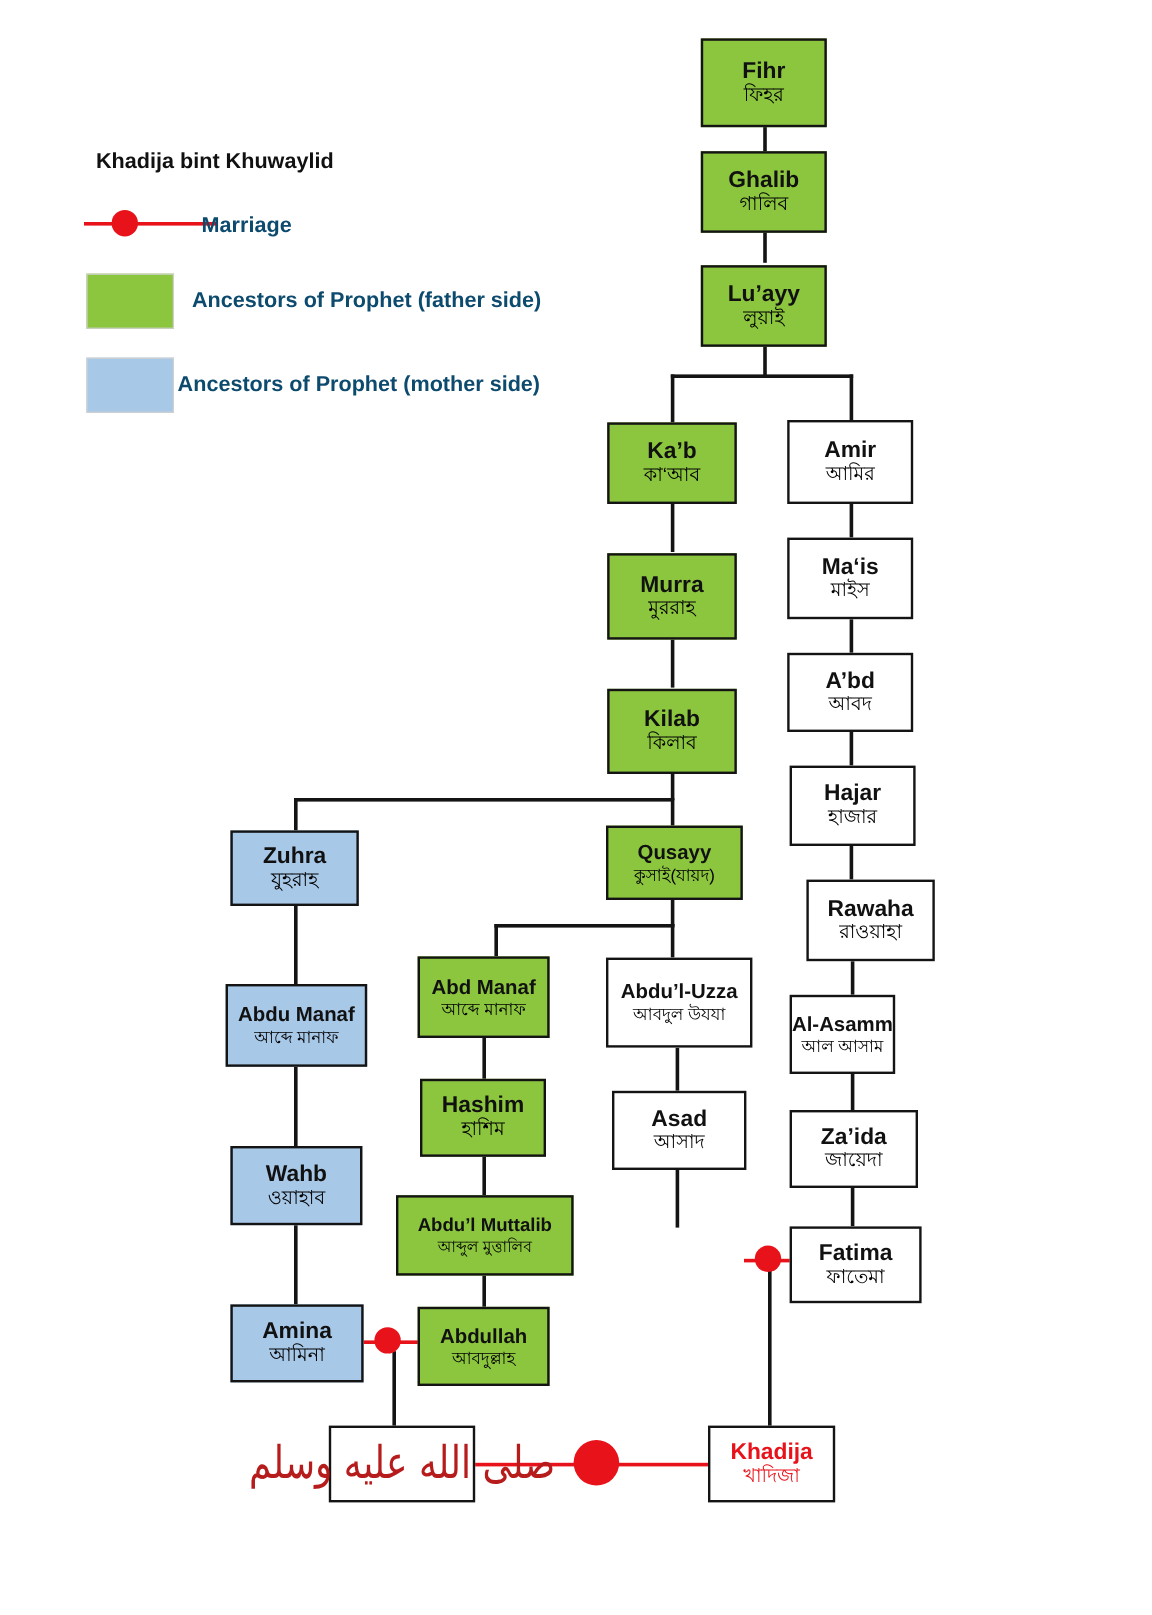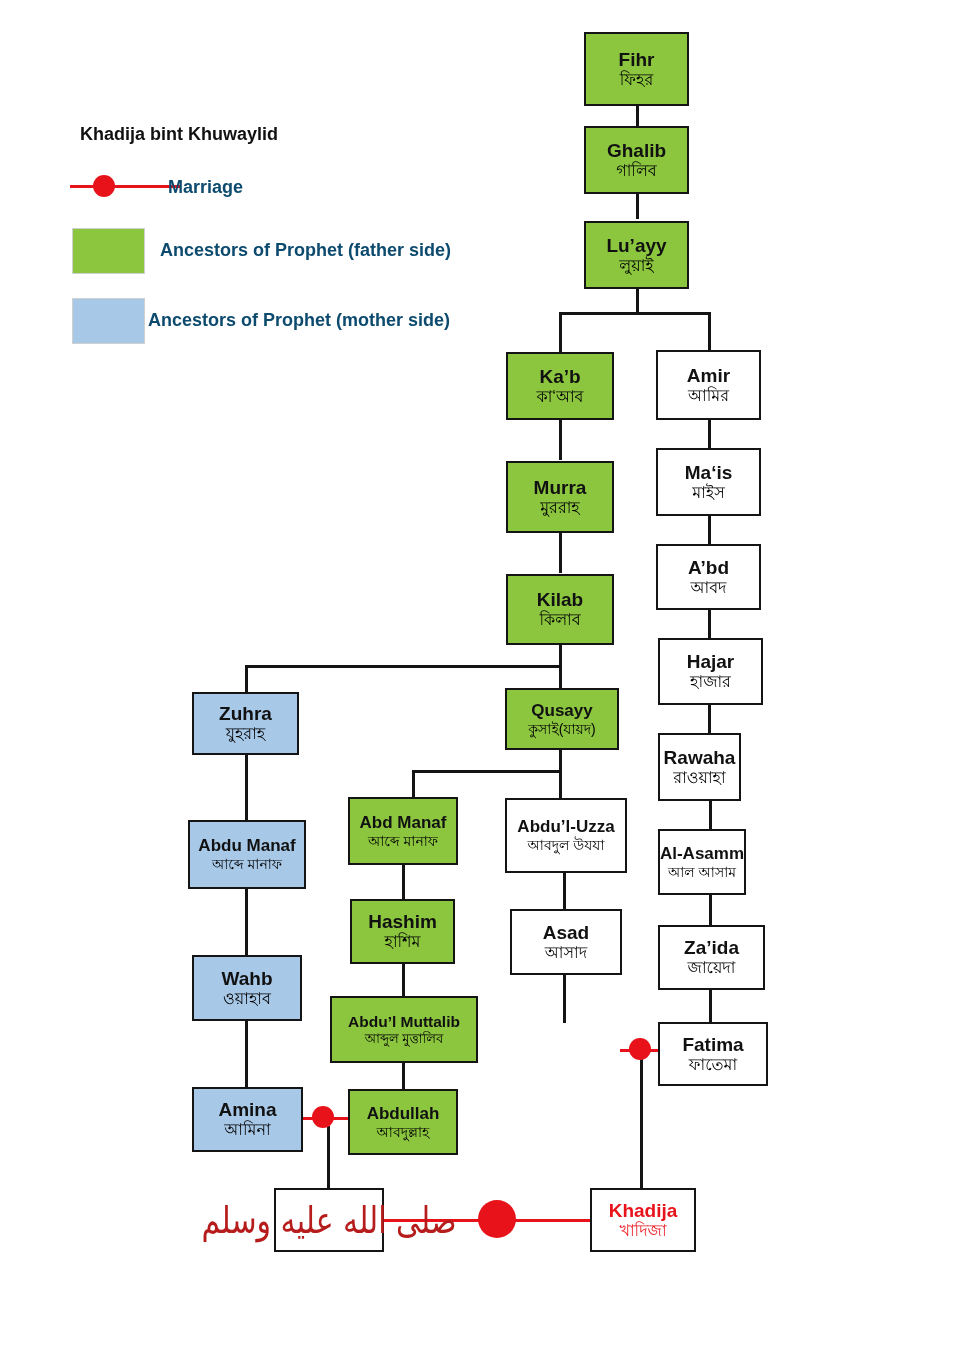--- a/index.html
+++ b/index.html
@@ -263,7 +263,7 @@
     <div class="bn">হাজার</div>
   </div>
 
-  <div class="node white" style="left:658px; top:733px; width:83px; height:68px;">
+  <div class="node white" style="left:672px; top:733px; width:107px; height:68px;">
     <div class="nm">Rawaha</div>
     <div class="bn">রাওয়াহা</div>
   </div>

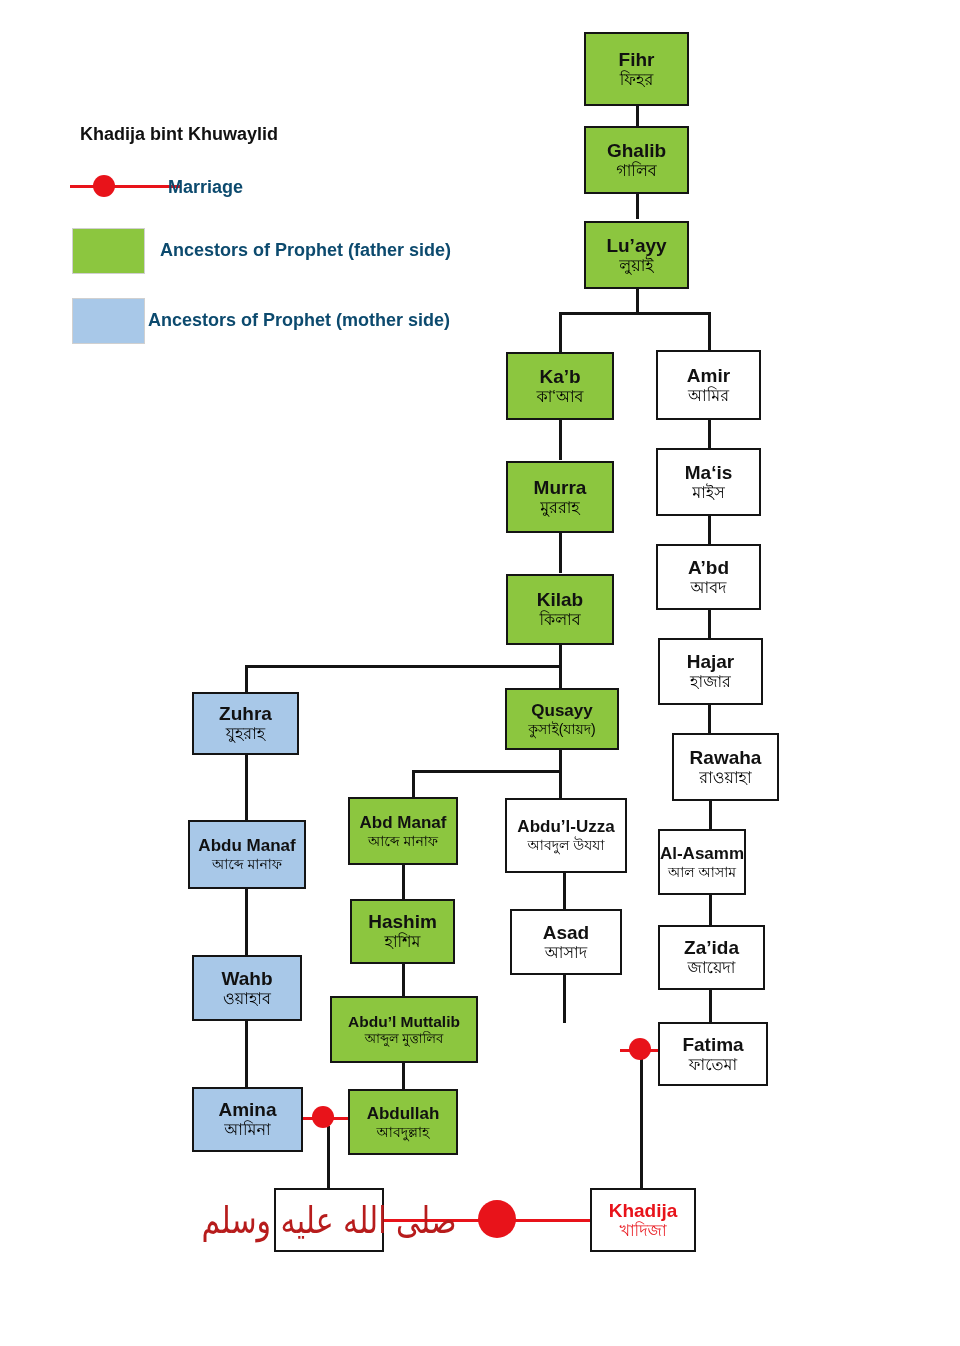--- a/index.html
+++ b/index.html
@@ -339,7 +339,7 @@
     <div class="bn">খাদিজা</div>
   </div>
 
-  <div class="calligraphy" style="left:274px; top:1188px; width:110px; height:64px;">
+  <div class="calligraphy" style="left:274px; top:1188px; width:122px; height:64px;">
     <span class="arab">صلى الله عليه وسلم</span>
   </div>
 

